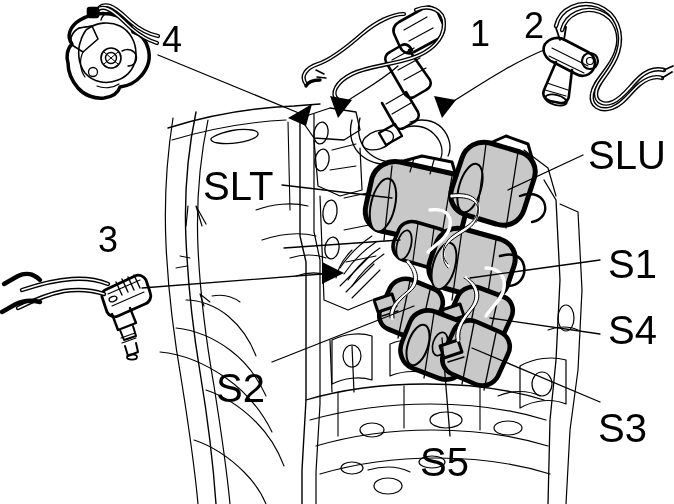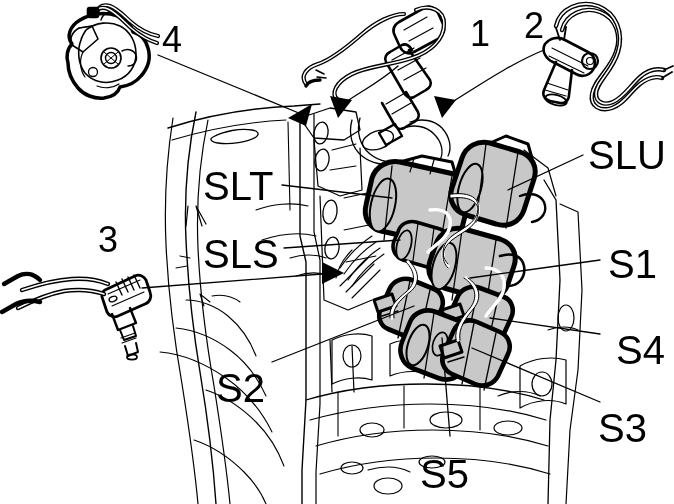--- a/index.html
+++ b/index.html
@@ -339,7 +339,6 @@
 
   <div class="lbl lbl-code" style="left:588px;top:135px;">SLU</div>
   <div class="lbl lbl-code" style="left:203px;top:166px;">SLT</div>
-  <div class="lbl lbl-code" style="left:203px;top:234px;">SLS</div>
   <div class="lbl lbl-code" style="left:608px;top:244px;">S1</div>
   <div class="lbl lbl-code" style="left:608px;top:330px;margin-left:8px;">S4</div>
   <div class="lbl lbl-code" style="left:598px;top:408px;">S3</div>

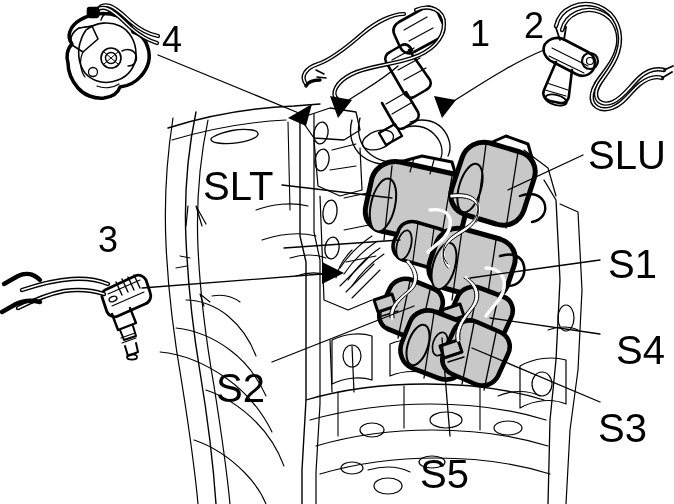--- a/index.html
+++ b/index.html
@@ -340,7 +340,7 @@
   <div class="lbl lbl-code" style="left:588px;top:135px;">SLU</div>
   <div class="lbl lbl-code" style="left:203px;top:166px;">SLT</div>
   <div class="lbl lbl-code" style="left:608px;top:244px;">S1</div>
-  <div class="lbl lbl-code" style="left:608px;top:330px;margin-left:8px;">S4</div>
+  <div class="lbl lbl-code" style="left:608px;top:310px;">S4</div>
   <div class="lbl lbl-code" style="left:598px;top:408px;">S3</div>
   <div class="lbl lbl-code" style="left:216px;top:368px;">S2</div>
   <div class="lbl lbl-code" style="left:420px;top:454px;">S5</div>

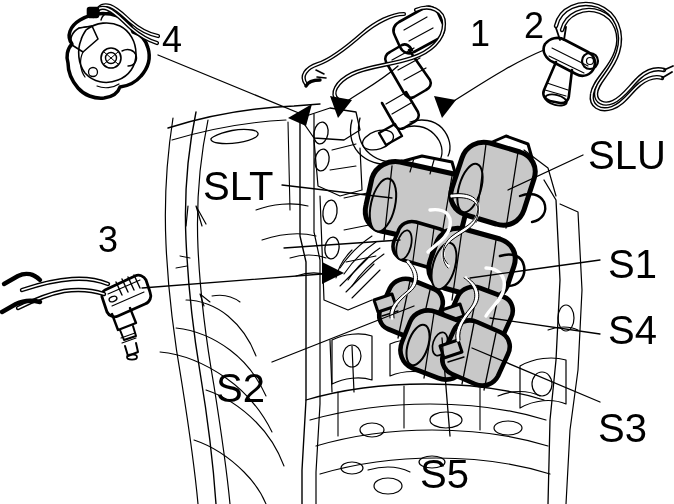--- a/index.html
+++ b/index.html
@@ -343,7 +343,7 @@
   <div class="lbl lbl-code" style="left:608px;top:310px;">S4</div>
   <div class="lbl lbl-code" style="left:598px;top:408px;">S3</div>
   <div class="lbl lbl-code" style="left:216px;top:368px;">S2</div>
-  <div class="lbl lbl-code" style="left:420px;top:454px;">S5</div>
+  <div class="lbl lbl-code" style="left:420px;top:442px;">S5</div>
 
 </div>
 

